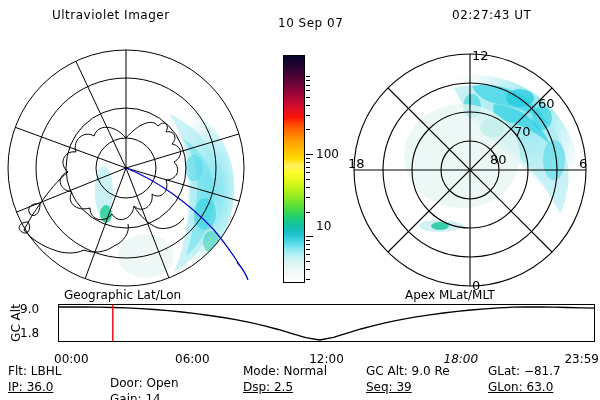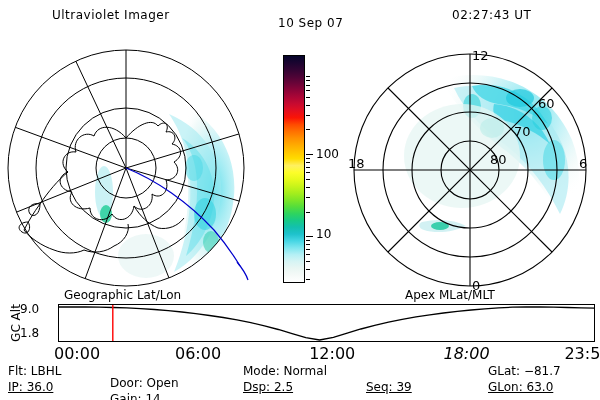--- a/index.html
+++ b/index.html
@@ -144,7 +144,7 @@
       <div class="cb-tick" style="top: 102.18px;"></div>
       <div class="cb-lab" style="top: 96.18px;">100</div>
       <div class="cb-tick" style="top: 184.26px;"></div>
-      <div class="cb-lab" style="top: 176px;">10</div>
+      <div class="cb-lab" style="top: 168px;">10</div>
       <div class="cb-tick minor" style="top: 77.4715px;"></div>
       <div class="cb-tick minor" style="top: 63.0179px;"></div>
       <div class="cb-tick minor" style="top: 52.7629px;"></div>

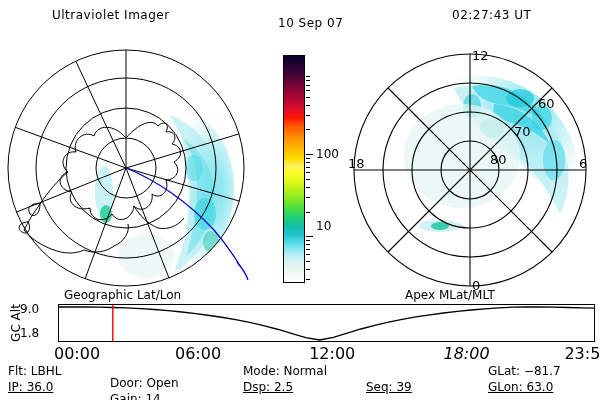--- a/index.html
+++ b/index.html
@@ -41,7 +41,7 @@
   #strip-svg{position:absolute;left:58px;top:12px;}
   #lbl-geo{position:absolute;left:64px;top:-4px;font-size:12px;}
   #lbl-apex{position:absolute;left:405px;top:-4px;font-size:12px;}
-  .tlab{position:absolute;top:52px;font-size:16px;white-space:nowrap;}
+  .tlab{position:absolute;top:60px;font-size:12px;white-space:nowrap;}
 
   
   #footer{left:0;top:362px;width:600px;height:38px;font-size:12px;}

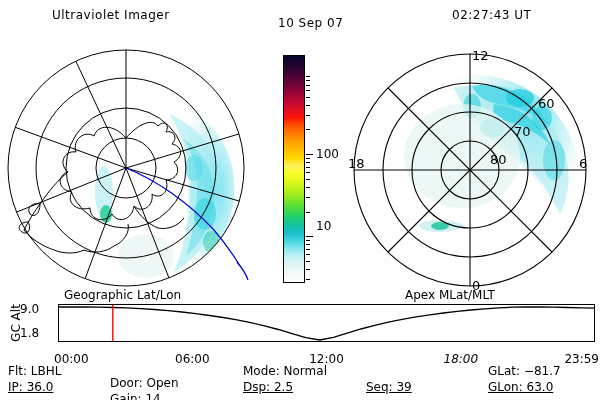--- a/index.html
+++ b/index.html
@@ -269,6 +269,7 @@
   <div class="cell r2 c2">Gain: 14</div>
   <div class="cell r1 c3">Mode: Normal</div>
   <div class="cell r2 c3">Dsp:    2.5</div>
+  <div class="cell r1 c4">GC Alt: 9.0 Re</div>
   <div class="cell r2 c4">Seq: 39</div>
   <div class="cell r1 c5">GLat: −81.7</div>
   <div class="cell r2 c5">GLon:  63.0</div>

